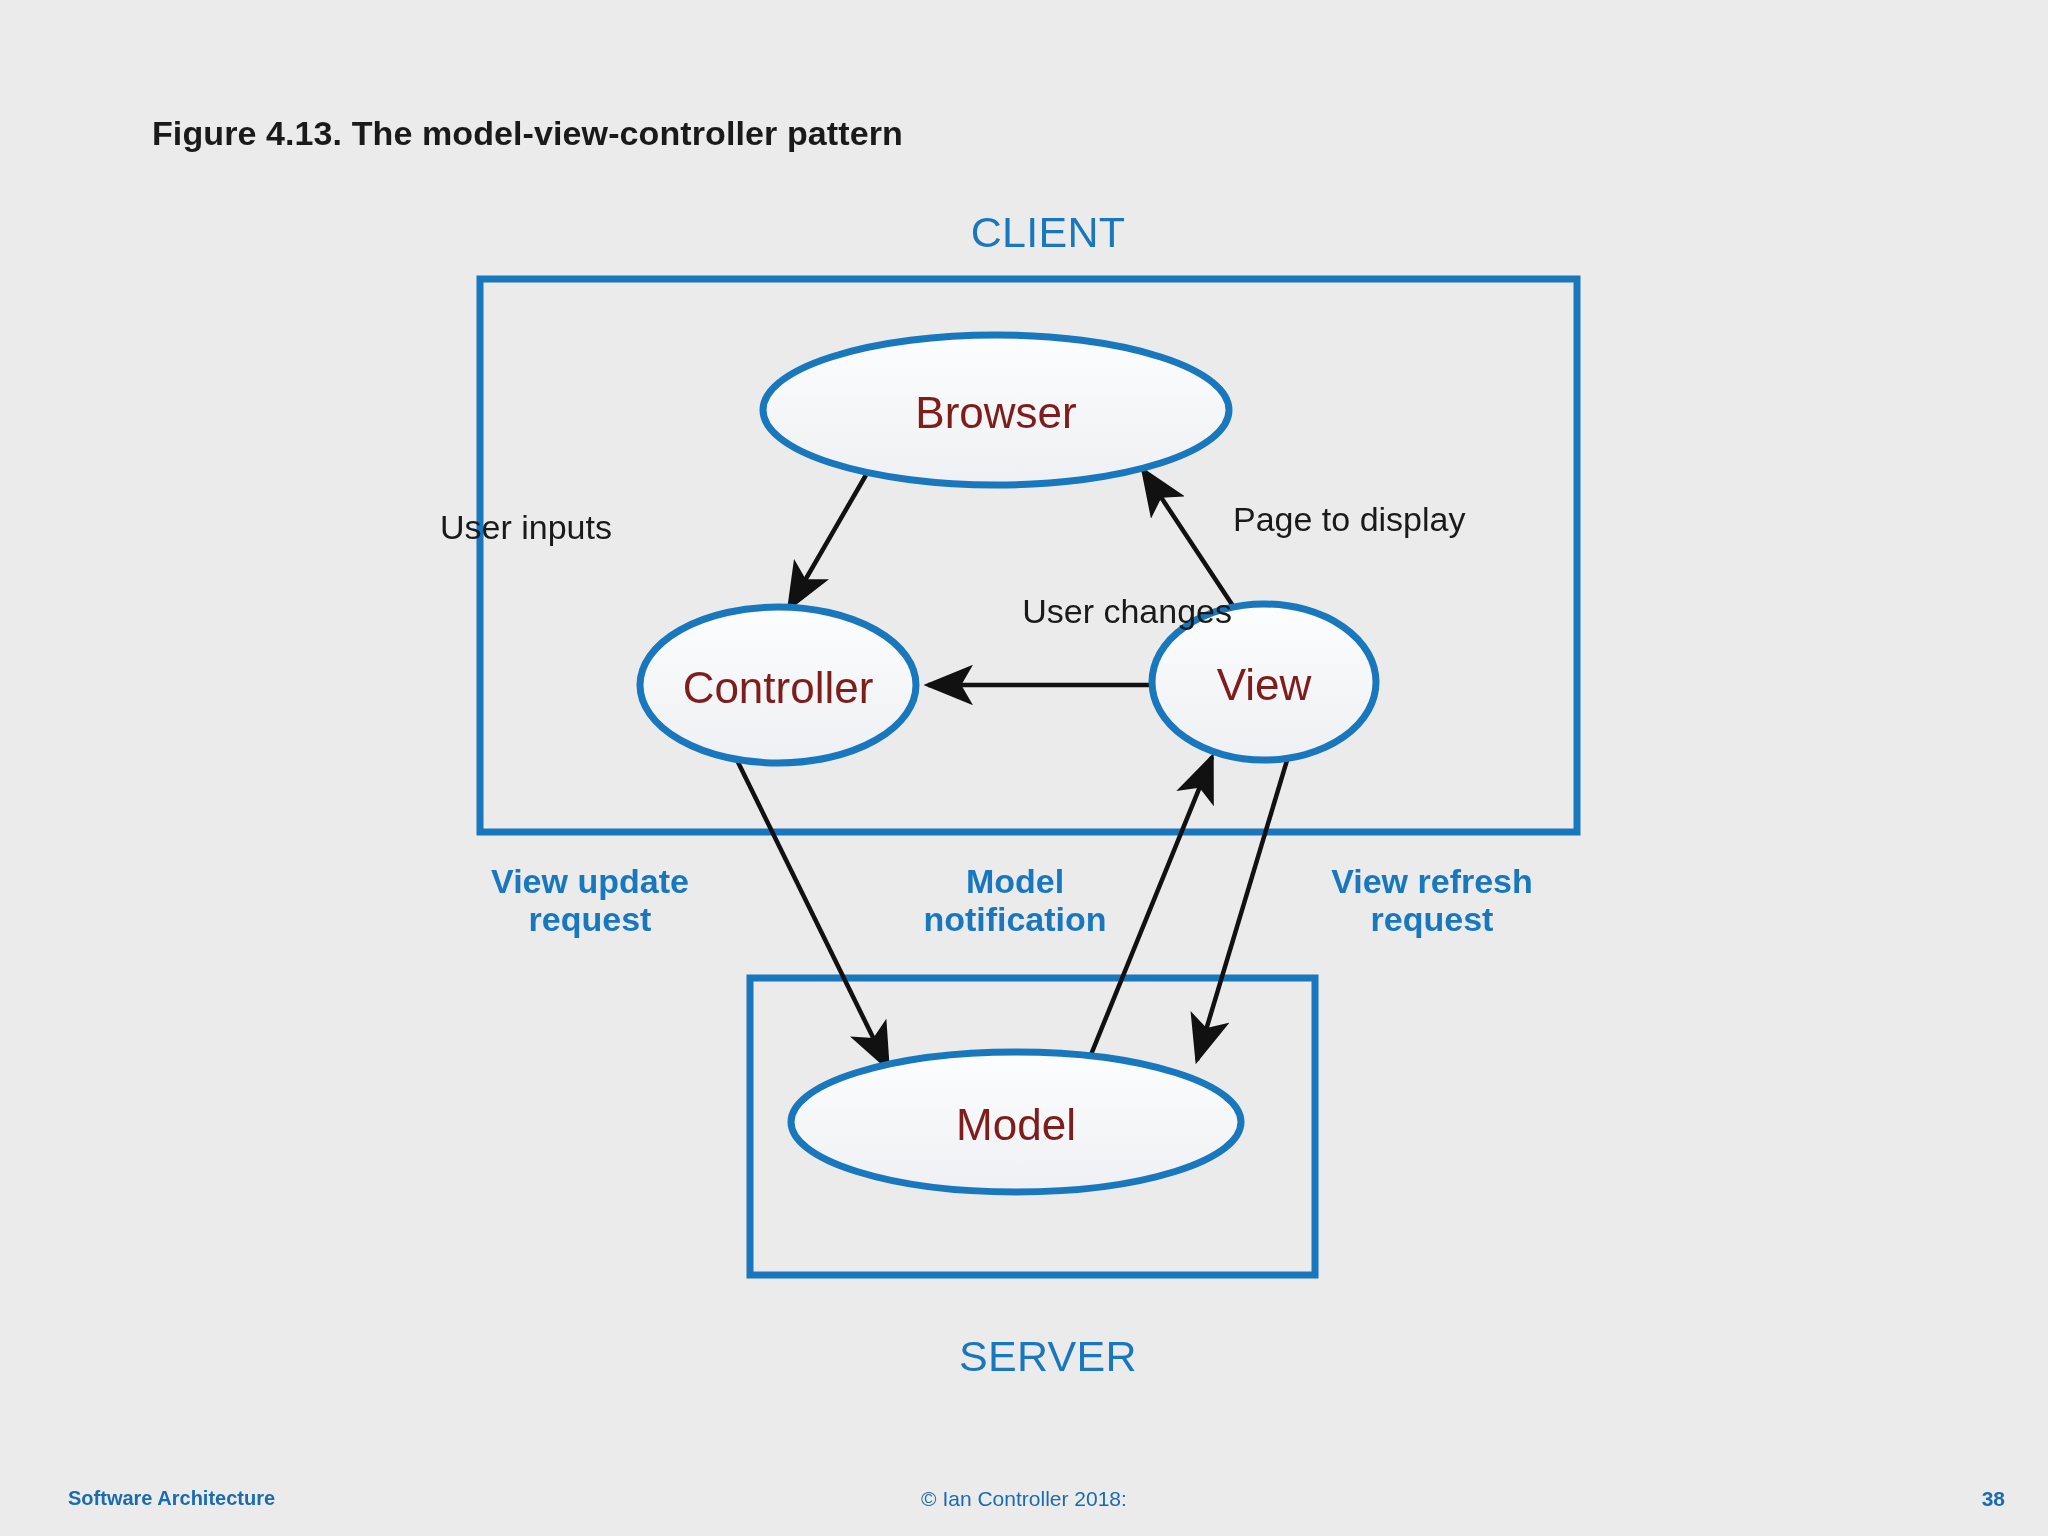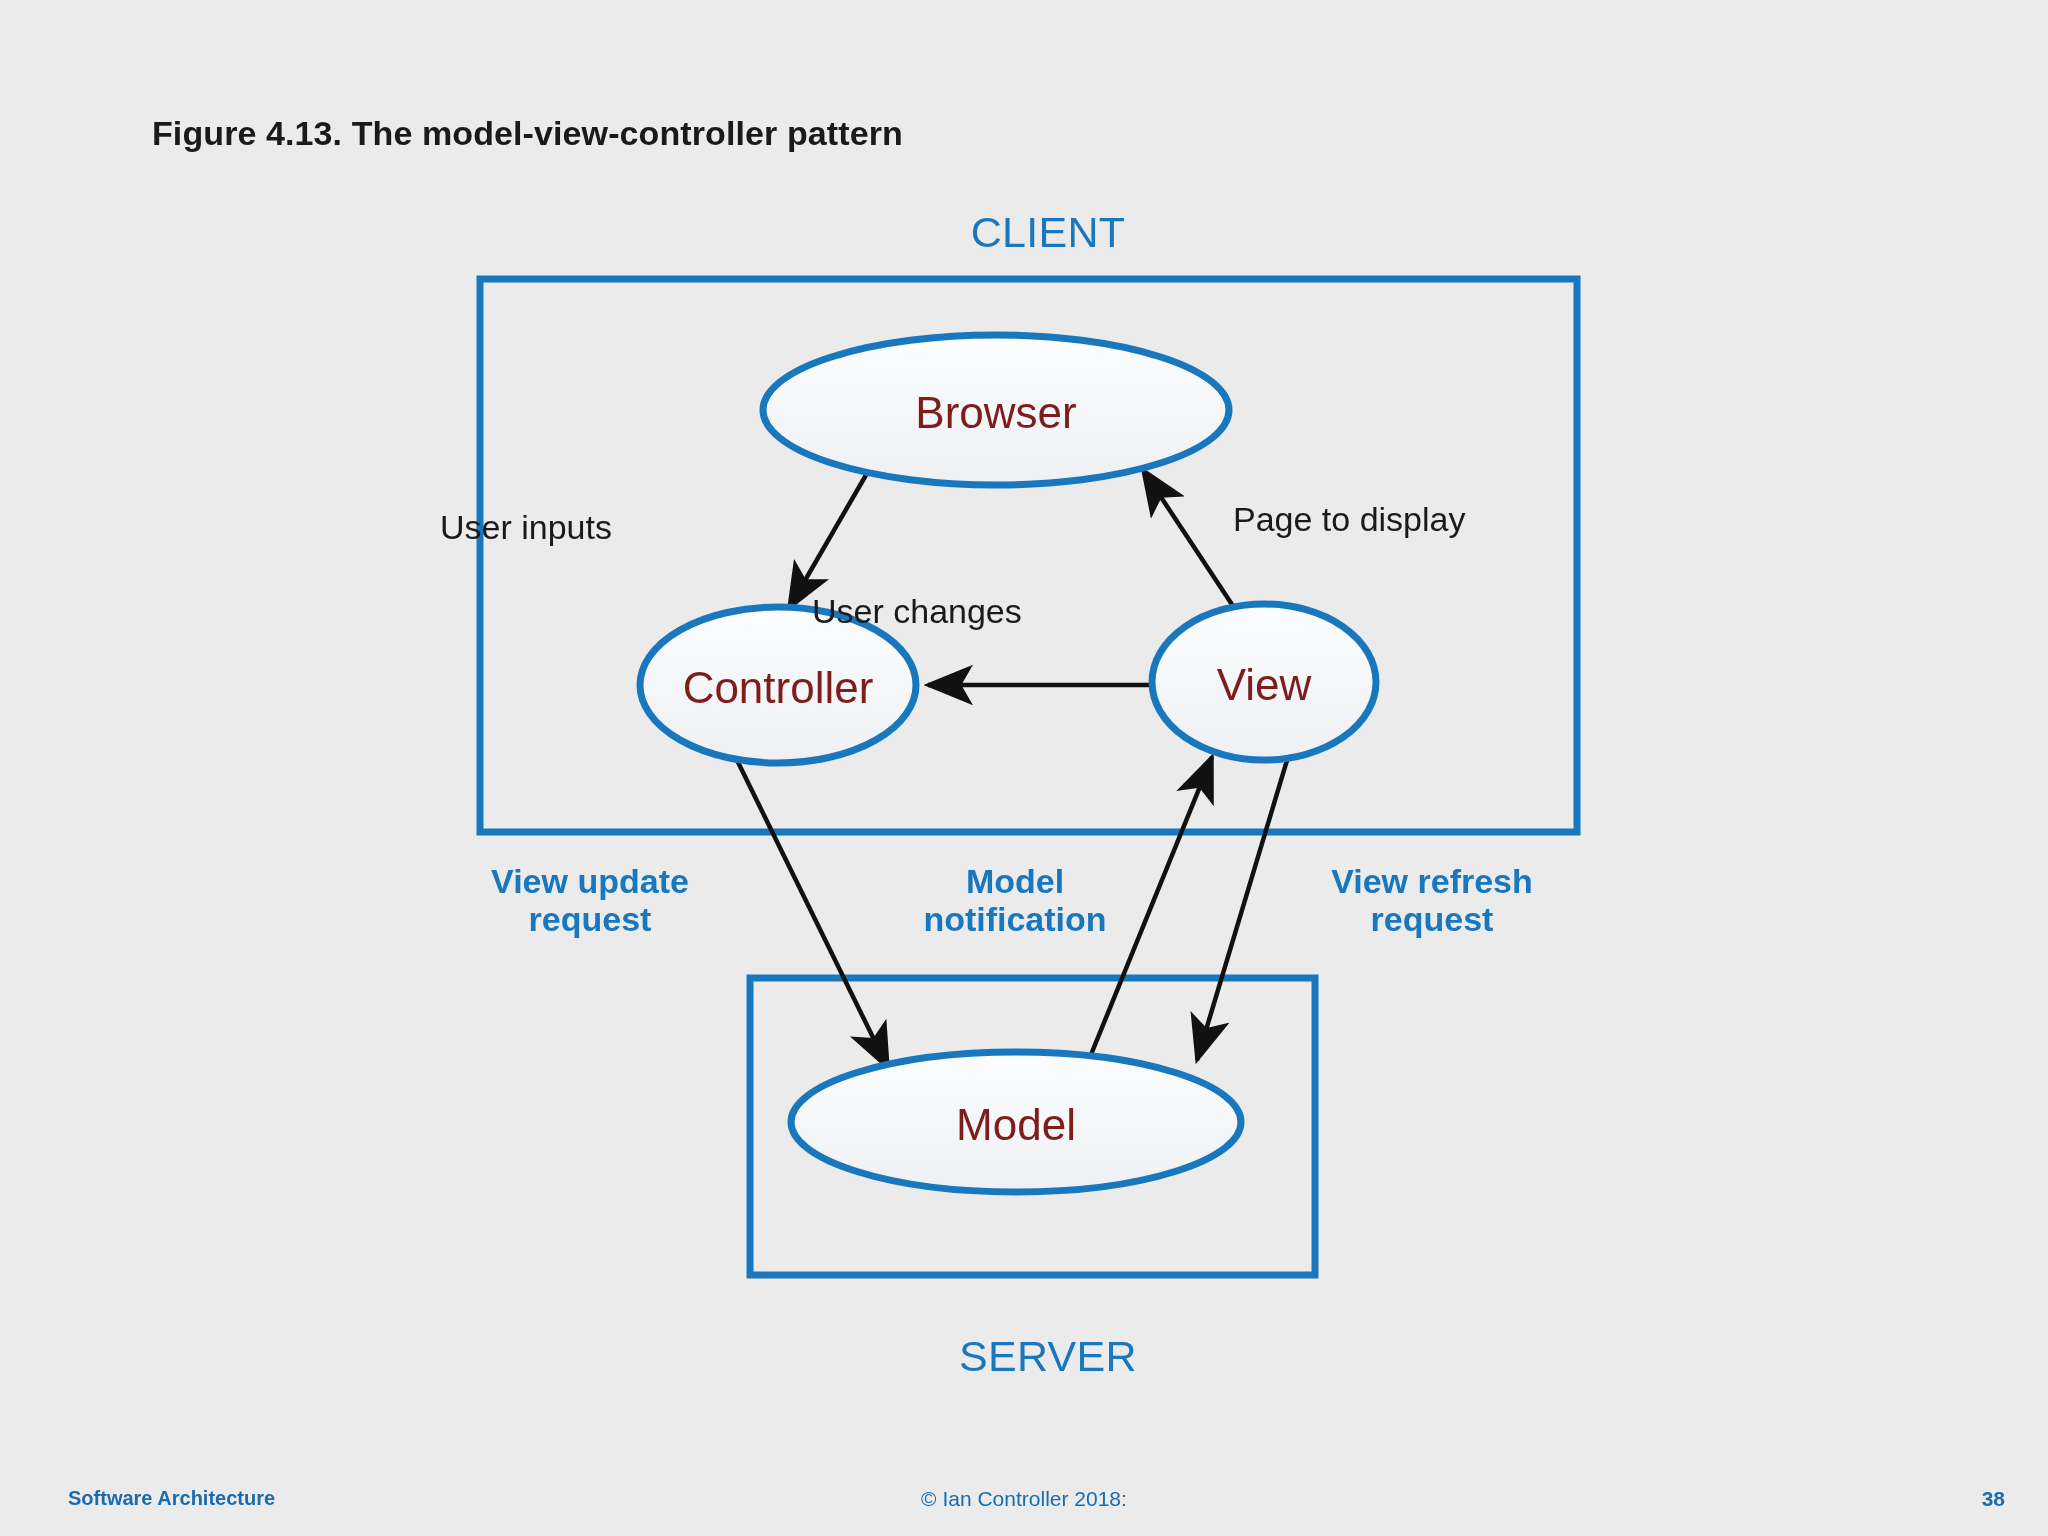--- a/index.html
+++ b/index.html
@@ -67,7 +67,7 @@
     font-size: 34px;
     color: #1a1a1a;
     white-space: nowrap;
-    text-align: left;
+    text-align: right;
     line-height: 1.12;
   }
 

